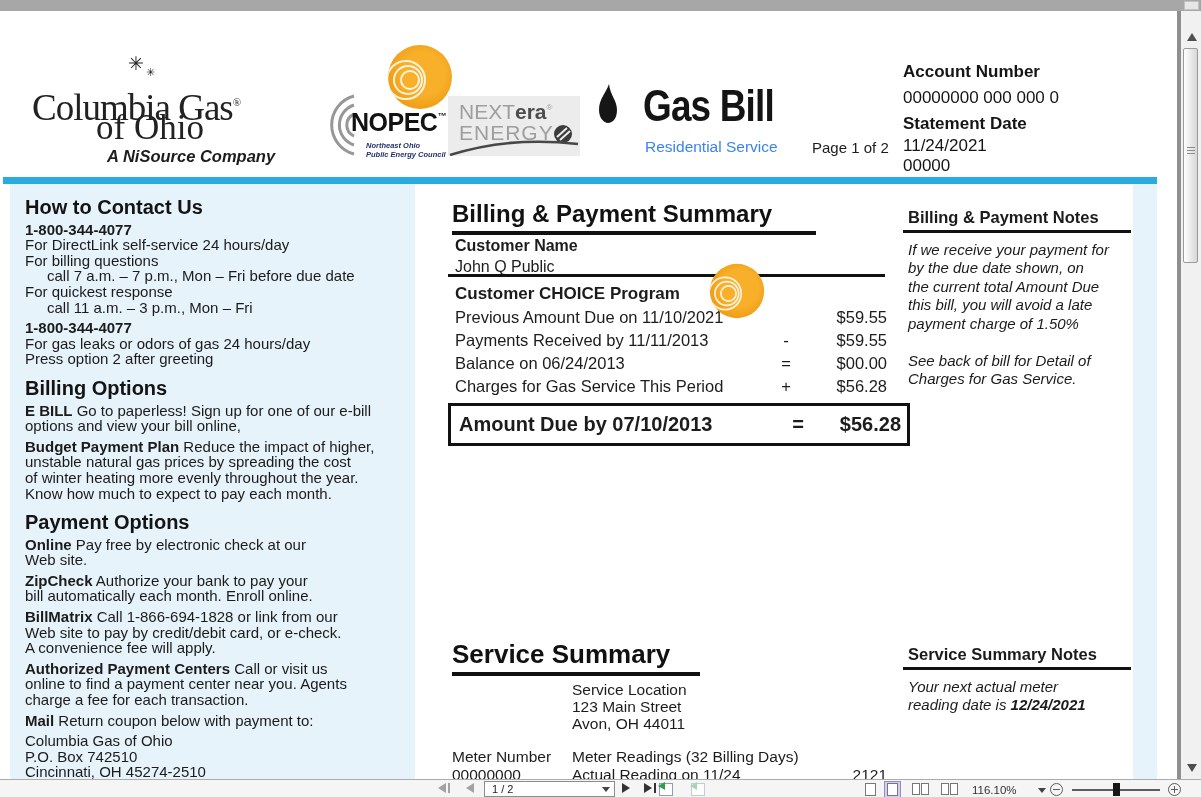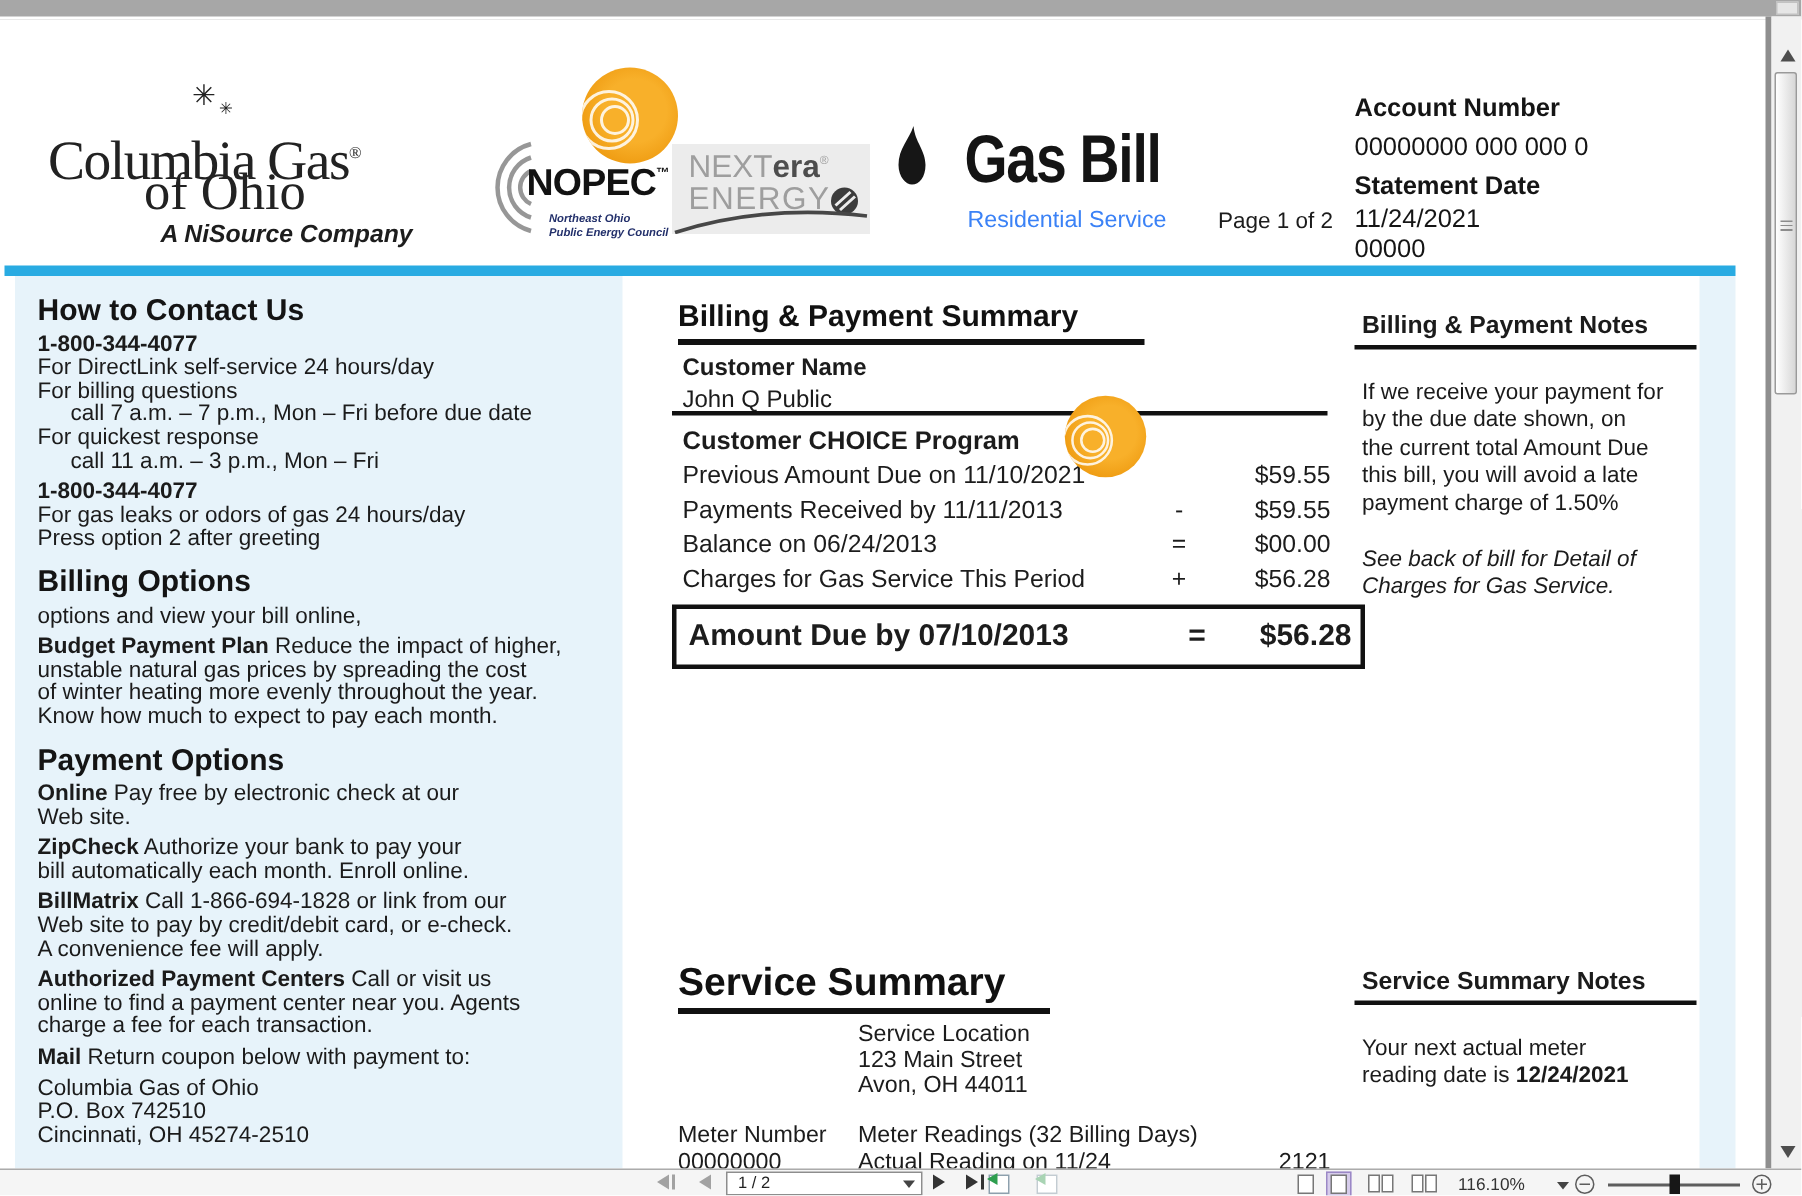--- a/index.html
+++ b/index.html
@@ -54,7 +54,7 @@
   .indent{padding-left:22px;}
   .pgap{margin-top:5px;}
   
-  .bs-heading{left:452px;top:200px;font-size:20px;font-weight:bold;color:#111;
+  .bs-heading{left:452px;top:200px;font-size:24px;font-weight:bold;color:#111;
     border-bottom:4px solid #111;padding:0 44px 3px 0;}
   .cust-label{left:455px;top:237px;font-size:16px;font-weight:bold;}
   .cust-name{left:455px;top:258px;font-size:16px;}

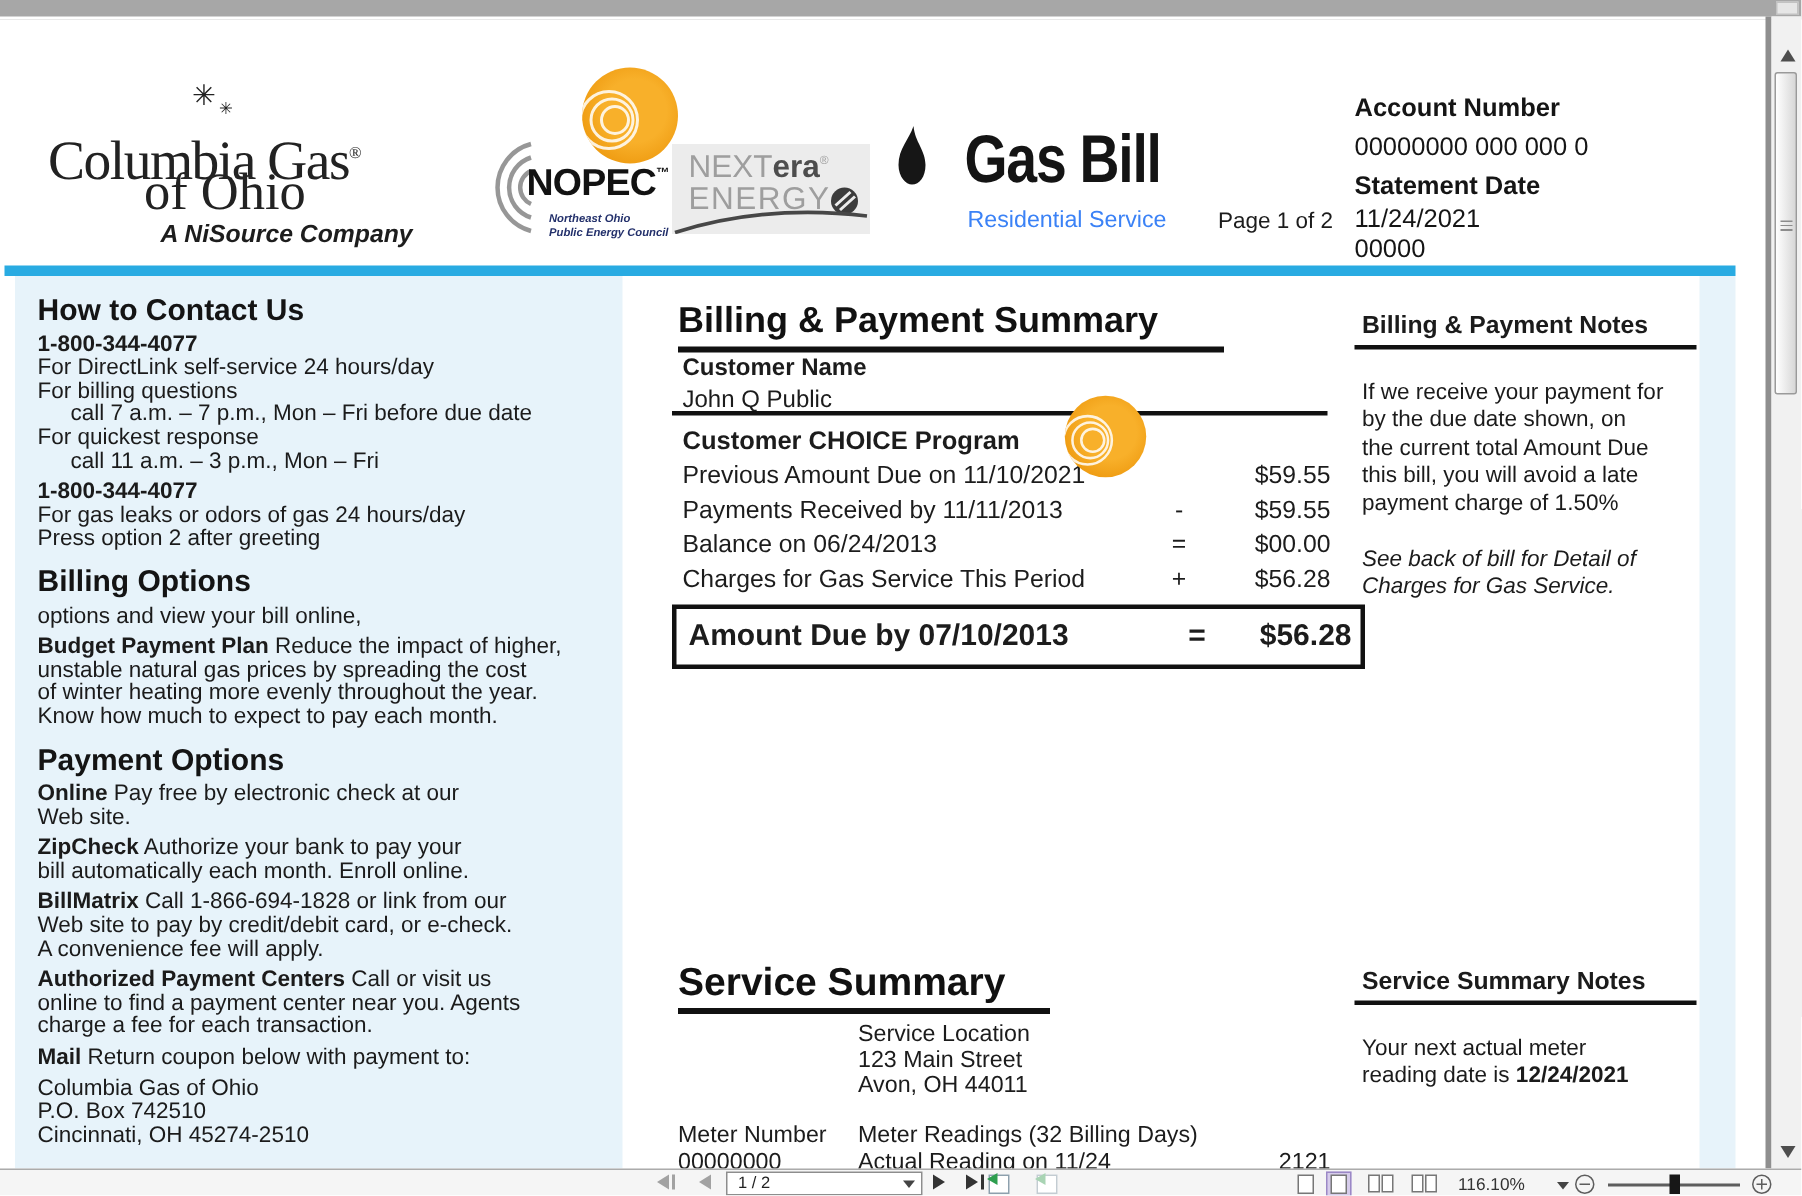--- a/index.html
+++ b/index.html
@@ -73,7 +73,7 @@
   
   .notes{left:903px;width:228px;font-size:15px;color:#1b1b1b;}
   .notes .nh{font-size:16.5px;font-weight:bold;border-bottom:3px solid #111;padding:0 0 3px 5px;}
-  .notes .body{line-height:18.4px;margin:20px 0 0 5px;}
+  .notes .body{font-style:italic;line-height:18.4px;margin:8px 0 0 5px;}
   .notes .body2{font-style:italic;line-height:18.4px;margin:19px 0 0 5px;}
   
   .ss-heading{left:452px;top:639px;font-size:26px;font-weight:bold;color:#111;

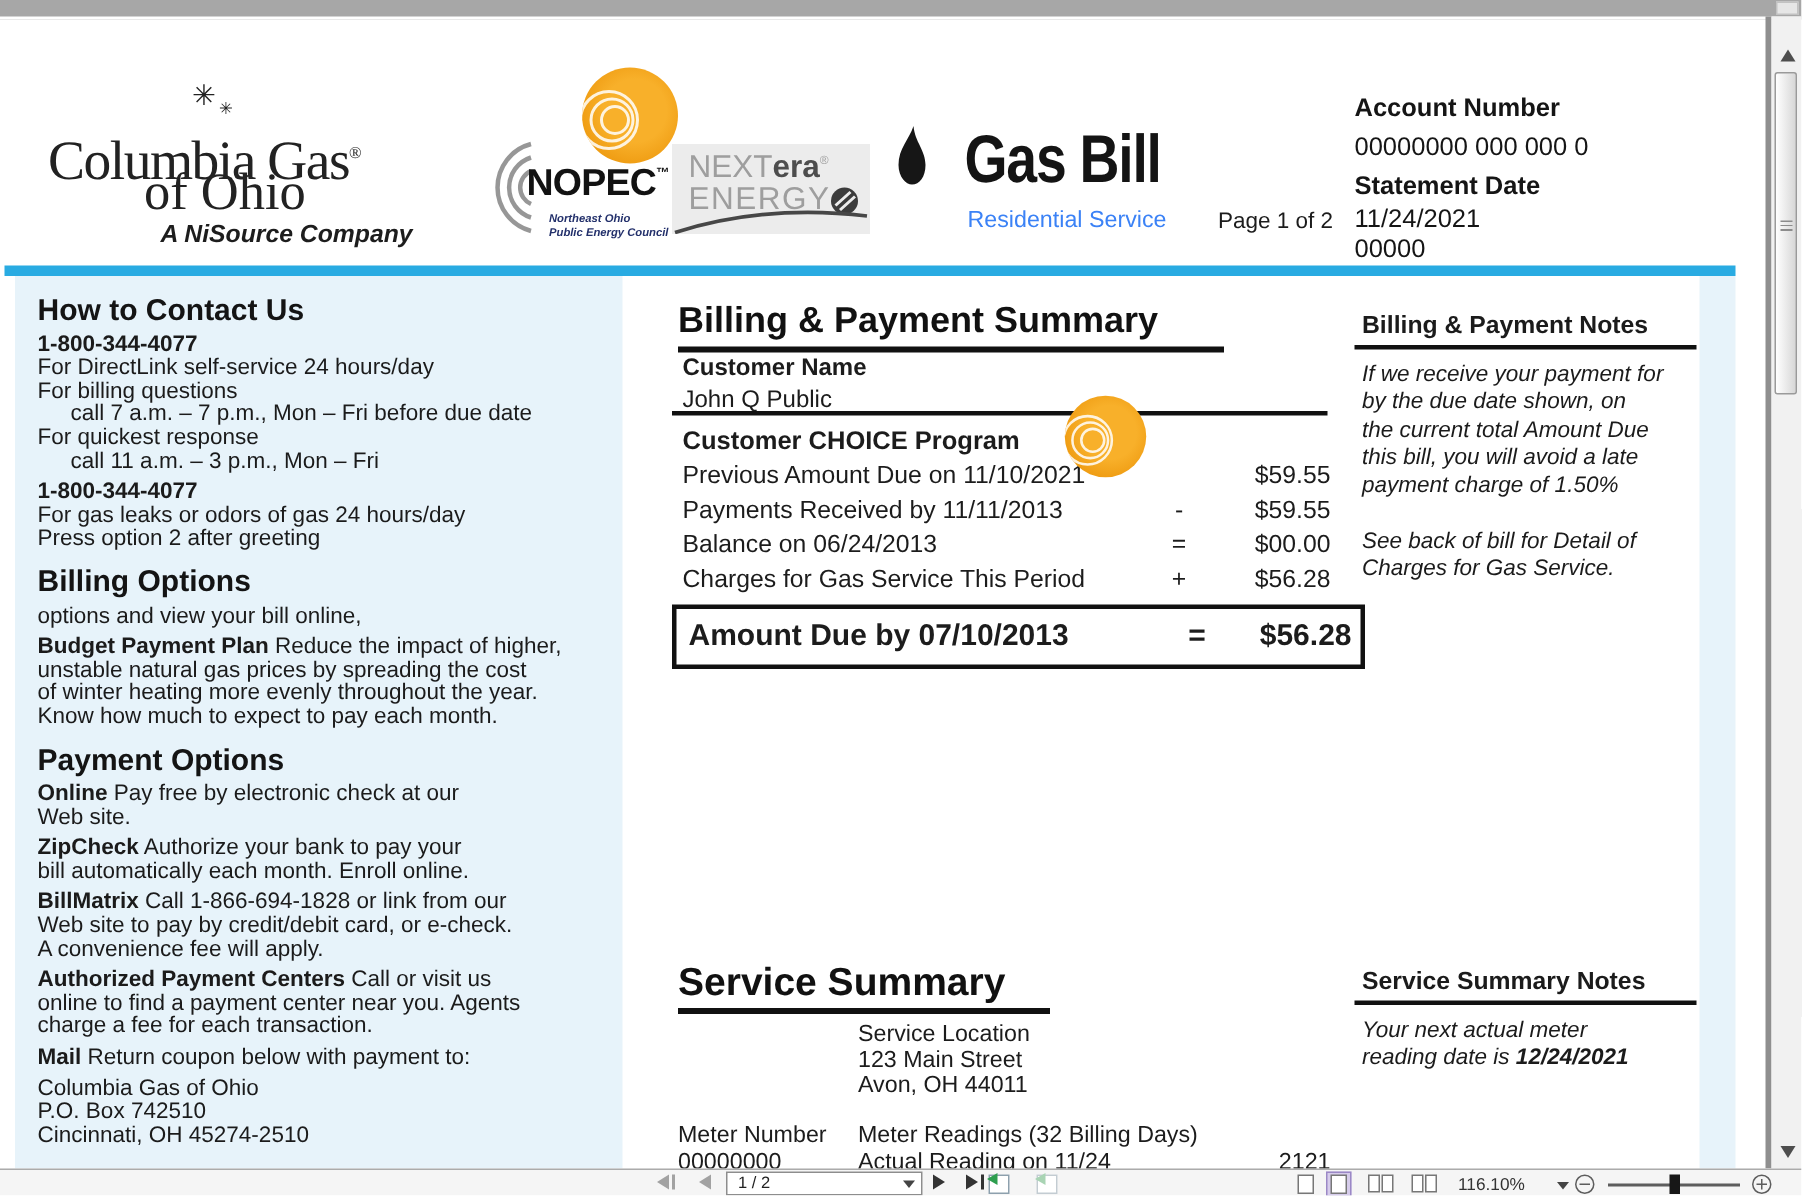--- a/index.html
+++ b/index.html
@@ -201,6 +201,7 @@
   <div>Press option 2 after greeting</div>
 
   <h2 class="sec">Billing Options</h2>
+  <div><span class="bold">E BILL</span><span> Go to paperless! Sign up for one of our e-bill</span></div>
   <div>options and view your bill online,</div>
   <div class="pgap"><span class="bold">Budget Payment Plan</span><span> Reduce the impact of higher,</span></div>
   <div>unstable natural gas prices by spreading the cost</div>

